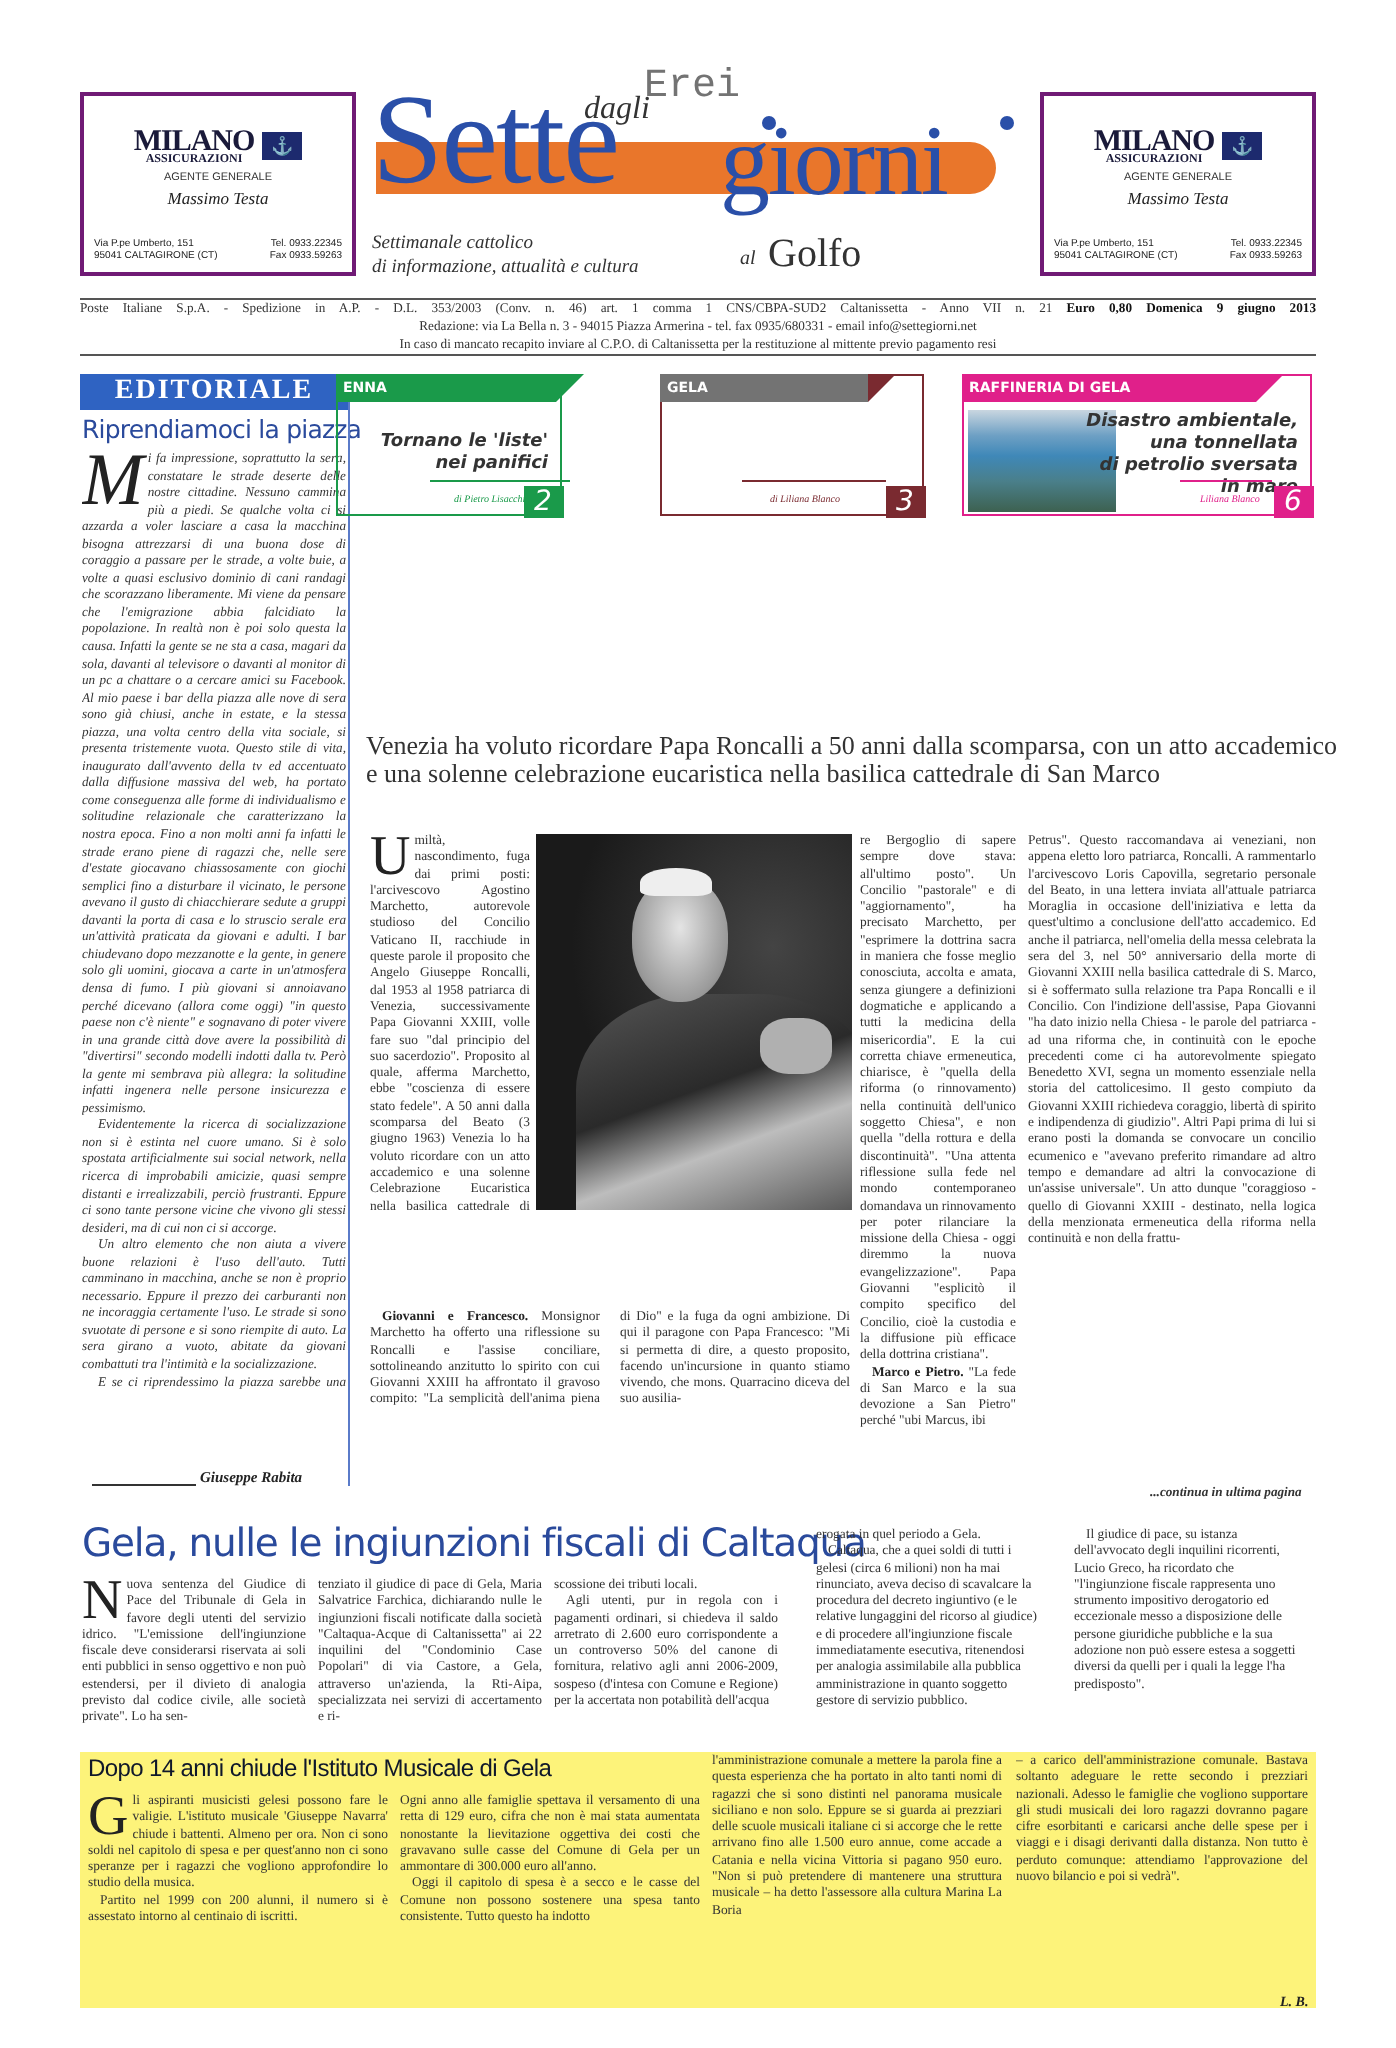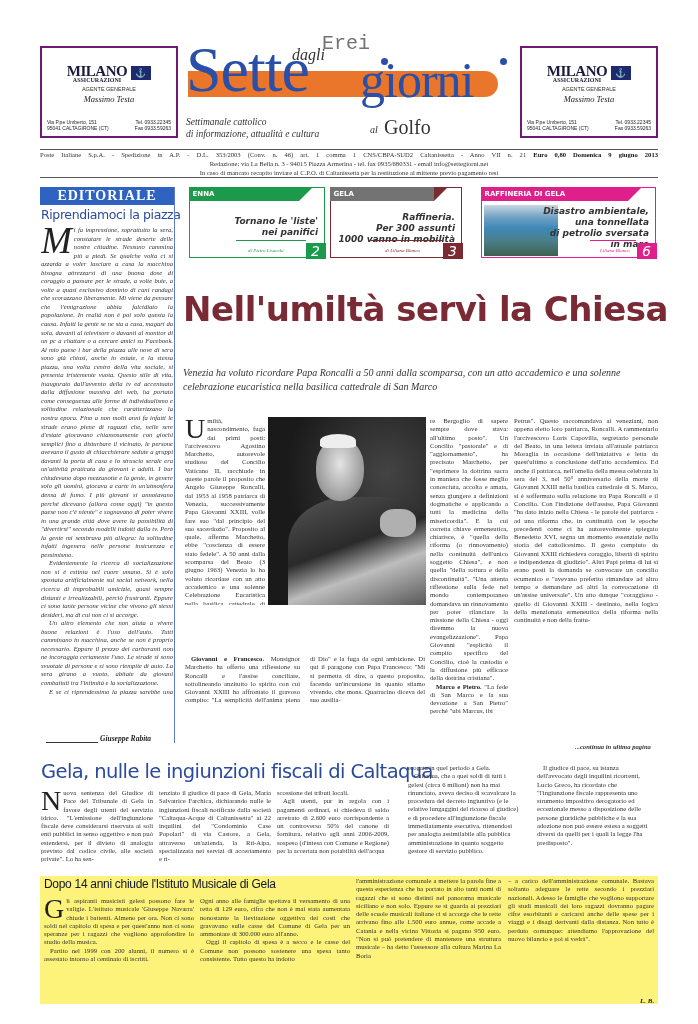--- a/index.html
+++ b/index.html
@@ -149,7 +149,7 @@
 <div class="edit-signline"></div>
 <div class="edit-sign">Giuseppe Rabita</div>
 
-<div class="teaser" style="left:189px;width:136px;border-color:#1a9a4a">
+<div class="teaser" style="left:168px;width:113px;border-color:#1a9a4a">
   <div class="tag" style="background:#1a9a4a;border-color:#1a9a4a;width:110px">ENNA</div>
   <div class="txt" style="top:28px">
     <div>Tornano le 'liste'</div>

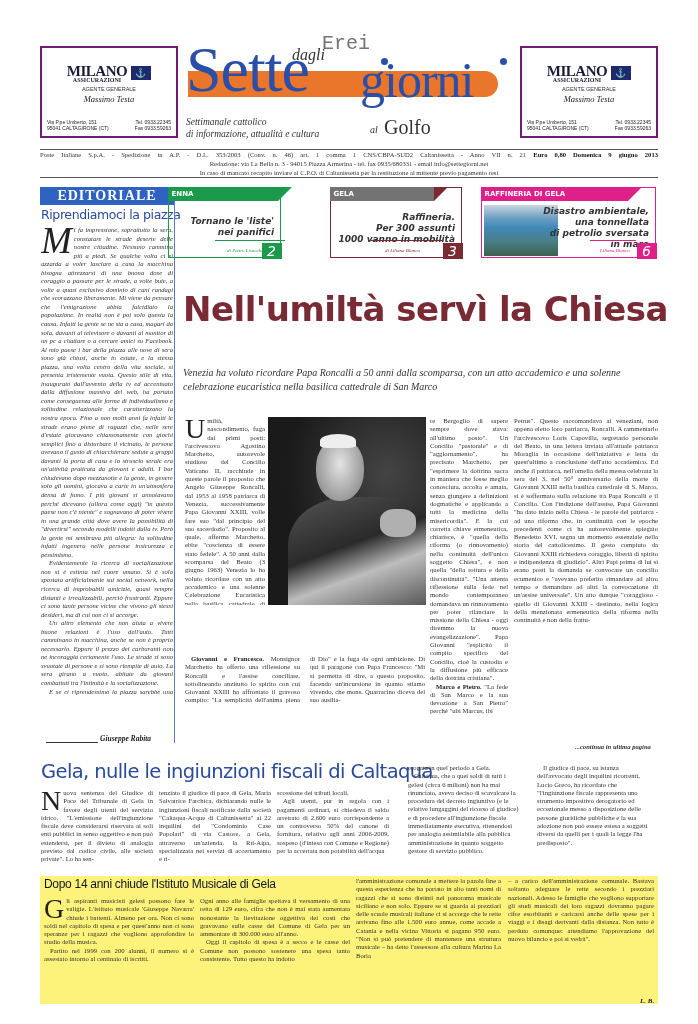--- a/index.html
+++ b/index.html
@@ -162,11 +162,6 @@
 
 <div class="teaser" style="left:330px;width:132px;border-color:#7a2a30">
   <div class="tag" style="background:#737373;border-color:#7a2a30;width:104px">GELA</div>
-  <div class="txt" style="top:24px">
-    <div>Raffineria.</div>
-    <div>Per 300 assunti</div>
-    <div>1000 vanno in mobilità</div>
-  </div>
   <div class="byline" style="left:40px;width:72px;border-color:#7a2a30"></div>
   <div class="by" style="left:54px;color:#7a2a30">di Liliana Blanco</div>
   <div class="num" style="background:#7a2a30">3</div>

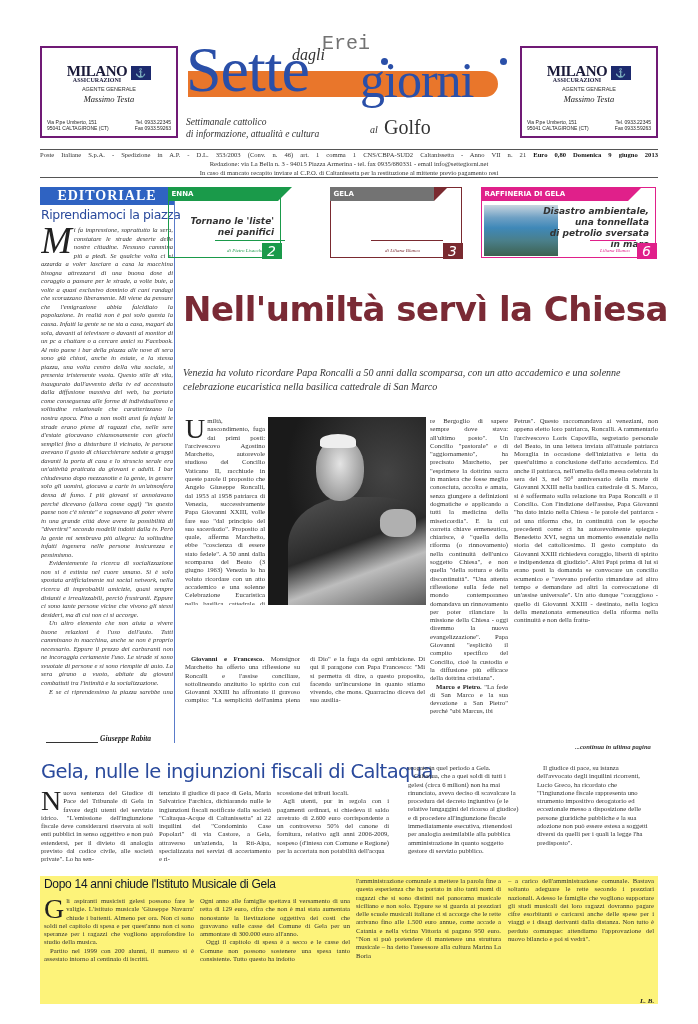--- a/index.html
+++ b/index.html
@@ -182,7 +182,6 @@
 </div>
 
 <div class="h-main">
-  <div>Nell'umiltà servì la Chiesa</div>
 </div>
 <div class="h-sub">Venezia ha voluto ricordare Papa Roncalli a 50 anni dalla scomparsa, con un atto accademico e una solenne celebrazione eucaristica nella basilica cattedrale di San Marco</div>
 

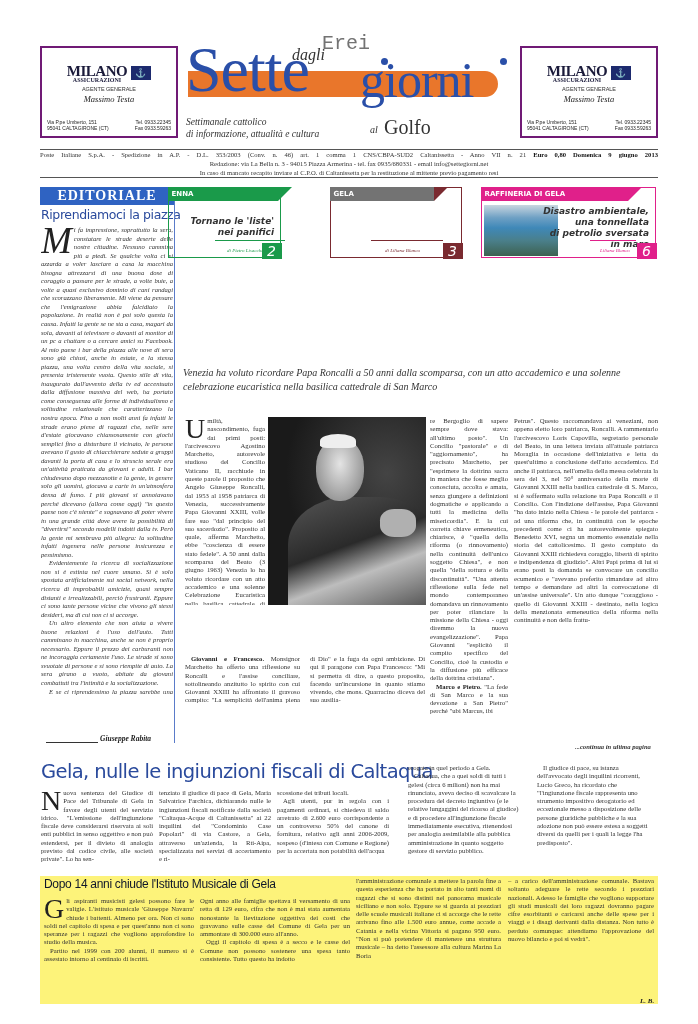--- a/index.html
+++ b/index.html
@@ -52,7 +52,7 @@
 .sea{position:absolute;left:2px;top:17px;width:74px;height:51px;background:linear-gradient(180deg,#c9d6e0 0%,#6ea0c4 25%,#3f88b8 45%,#4a7f8a 70%,#3d6150 100%)}
 
 .h-main{position:absolute;left:183px;top:291px;font-family:"DejaVu Sans",sans-serif;font-weight:bold;font-size:34px;line-height:37px;color:#7a2a35;letter-spacing:-0.5px}
-.h-sub{position:absolute;left:183px;top:366px;width:490px;font-family:"Liberation Serif",serif;font-style:italic;font-size:10px;line-height:14px;color:#333}
+.h-sub{position:absolute;left:183px;top:366px;width:490px;font-family:"Liberation Serif",serif;font-size:13px;line-height:14px;color:#333}
 
 .col{position:absolute;font-family:"Liberation Serif",serif;font-size:6.7px;line-height:8.3px;color:#333;text-align:justify;overflow:hidden}
 .col p{text-indent:6px}

